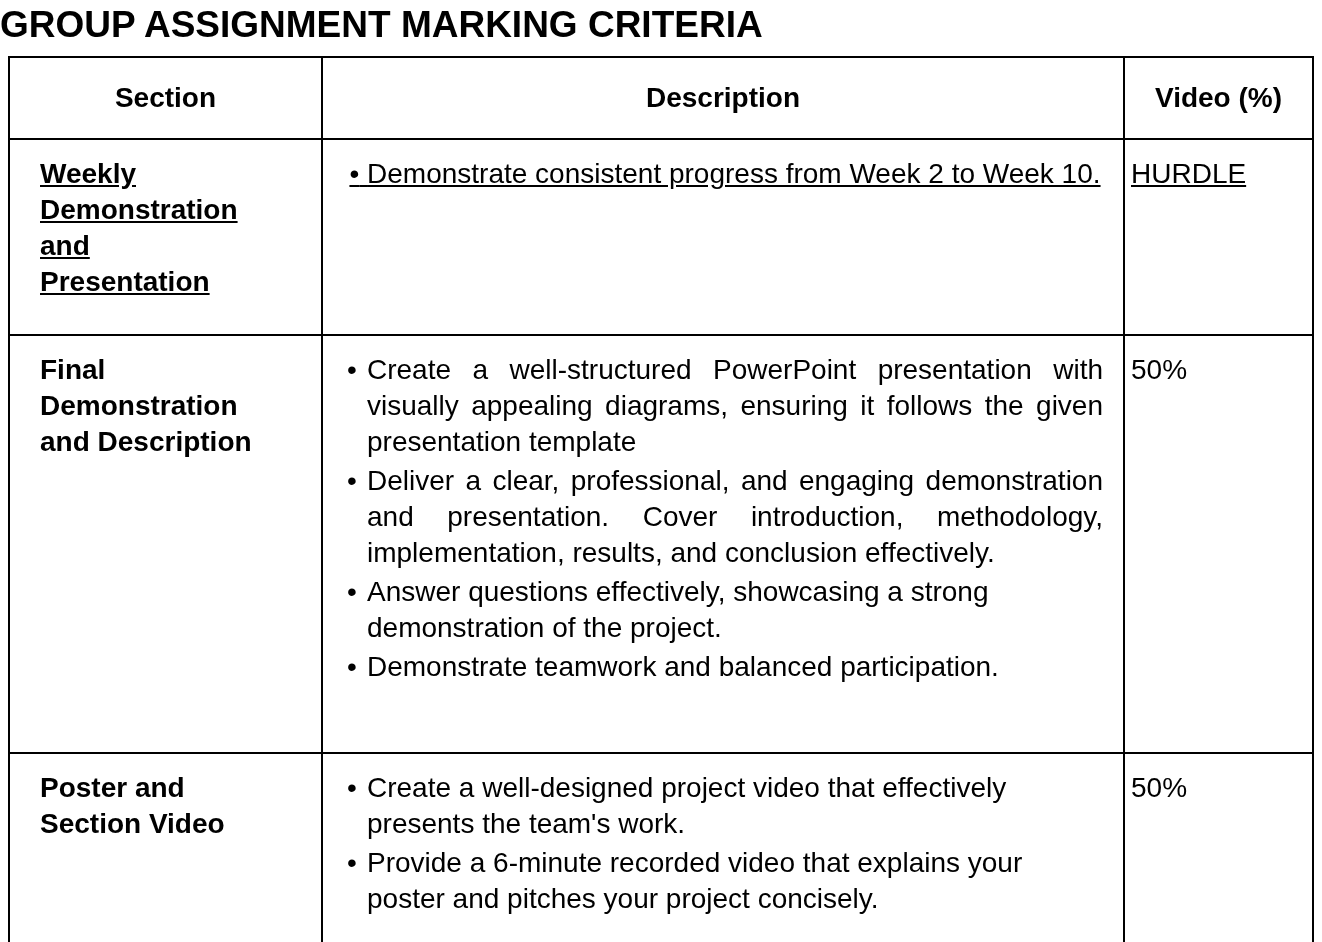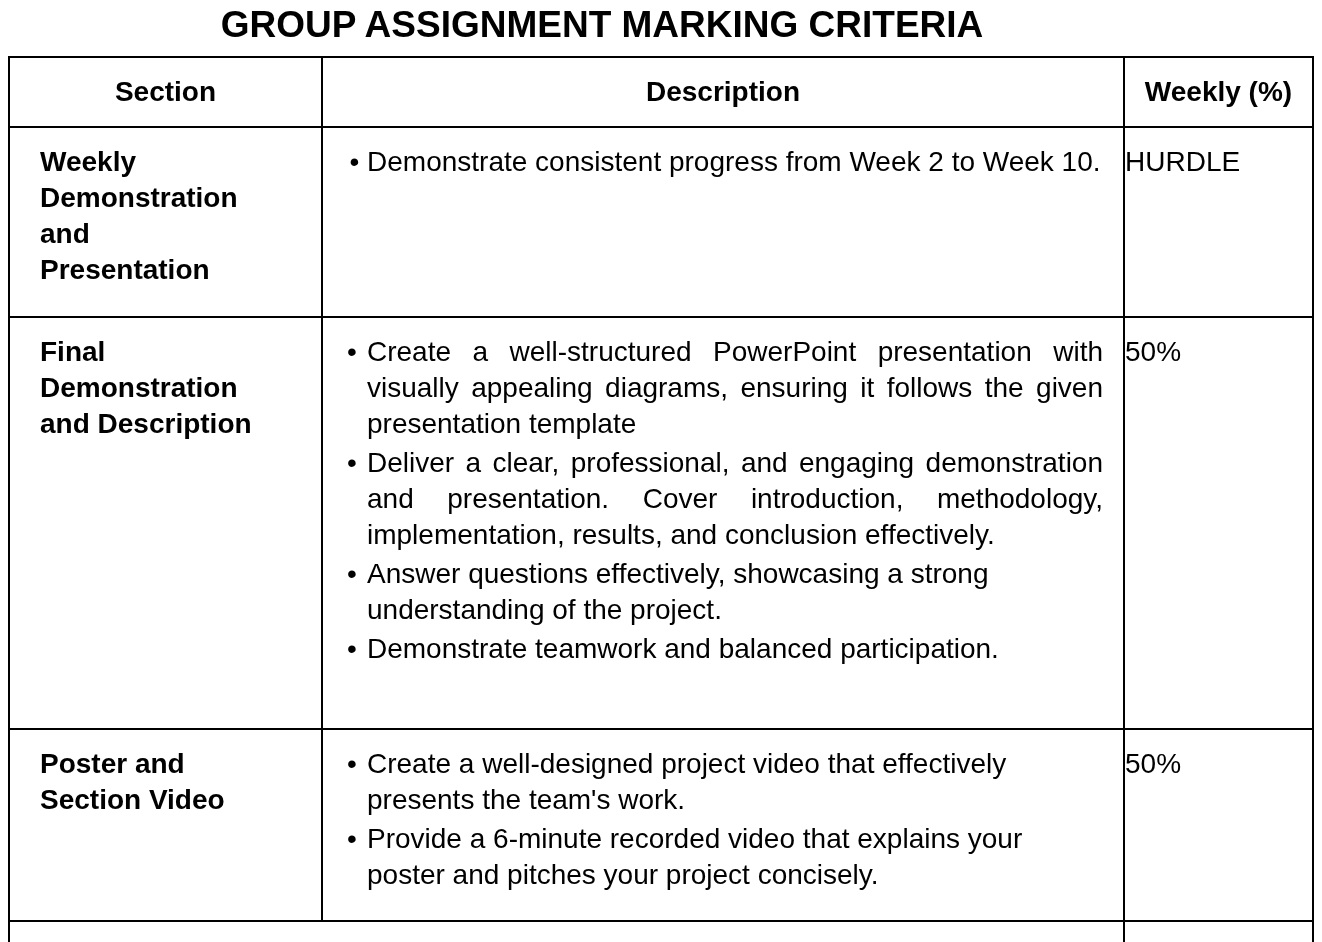--- a/index.html
+++ b/index.html
@@ -4,7 +4,7 @@
 <style>
   html, body { margin: 0; padding: 0; background: #ffffff; }
   body { width: 1322px; height: 942px; position: relative; overflow: hidden; color: #000; font-family: "Liberation Sans", sans-serif; }
-  .title { position: absolute; top: 3px; left: 0; width: 1204px; text-align: center; font-weight: bold; font-size: 37px; letter-spacing: 0px; line-height: 44px; }
+  .title { position: absolute; top: 3px; left: 0; width: 1204px; font-weight: bold; font-size: 37px; letter-spacing: 0px; line-height: 44px; }
   table.grid { position: absolute; left: 8px; top: 56px; width: 1304px; border-collapse: collapse; table-layout: fixed; }
   table.grid td, table.grid th { border: 2px solid #000; vertical-align: top; padding: 0; }
   col.c1 { width: 313px; } col.c2 { width: 802px; } col.c3 { width: 189px; }

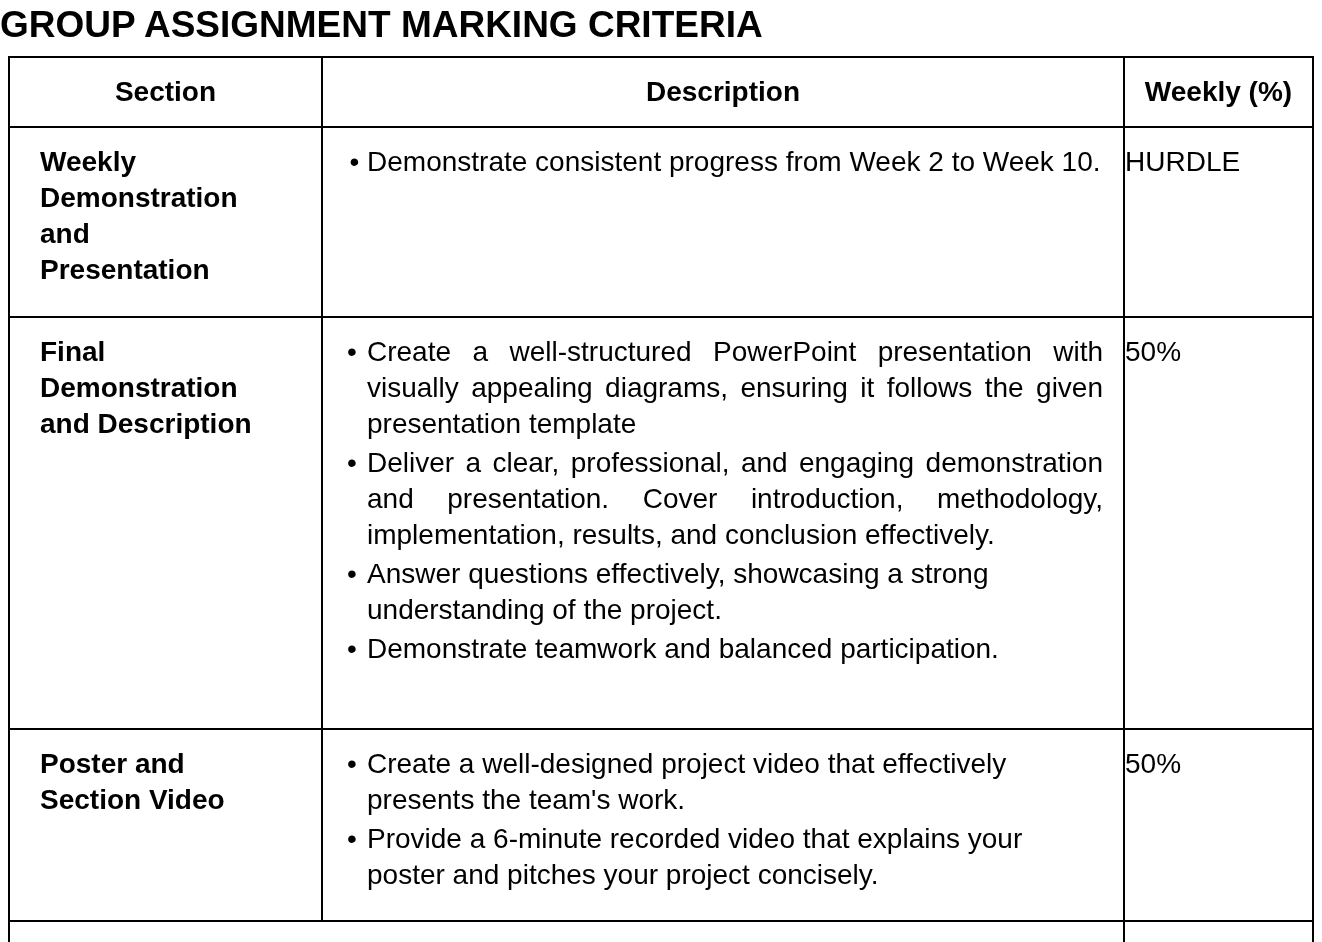--- a/index.html
+++ b/index.html
@@ -6,7 +6,7 @@
   body { width: 1322px; height: 942px; position: relative; overflow: hidden; color: #000; font-family: "Liberation Sans", sans-serif; }
   .title { position: absolute; top: 3px; left: 0; width: 1204px; font-weight: bold; font-size: 37px; letter-spacing: 0px; line-height: 44px; }
   table.grid { position: absolute; left: 8px; top: 56px; width: 1304px; border-collapse: collapse; table-layout: fixed; }
-  table.grid td, table.grid th { border: 2px solid #000; vertical-align: top; padding: 0; }
+  table.grid td, table.grid th { border: 2px solid #000; vertical-align: top; padding: 6px; }
   col.c1 { width: 313px; } col.c2 { width: 802px; } col.c3 { width: 189px; }
   th { height: 68px; font-weight: bold; font-size: 28px; text-align: center; vertical-align: middle !important; }
   .sec { font-weight: bold; font-size: 28px; line-height: 36px; padding: 16px 20px 0 30px !important; }

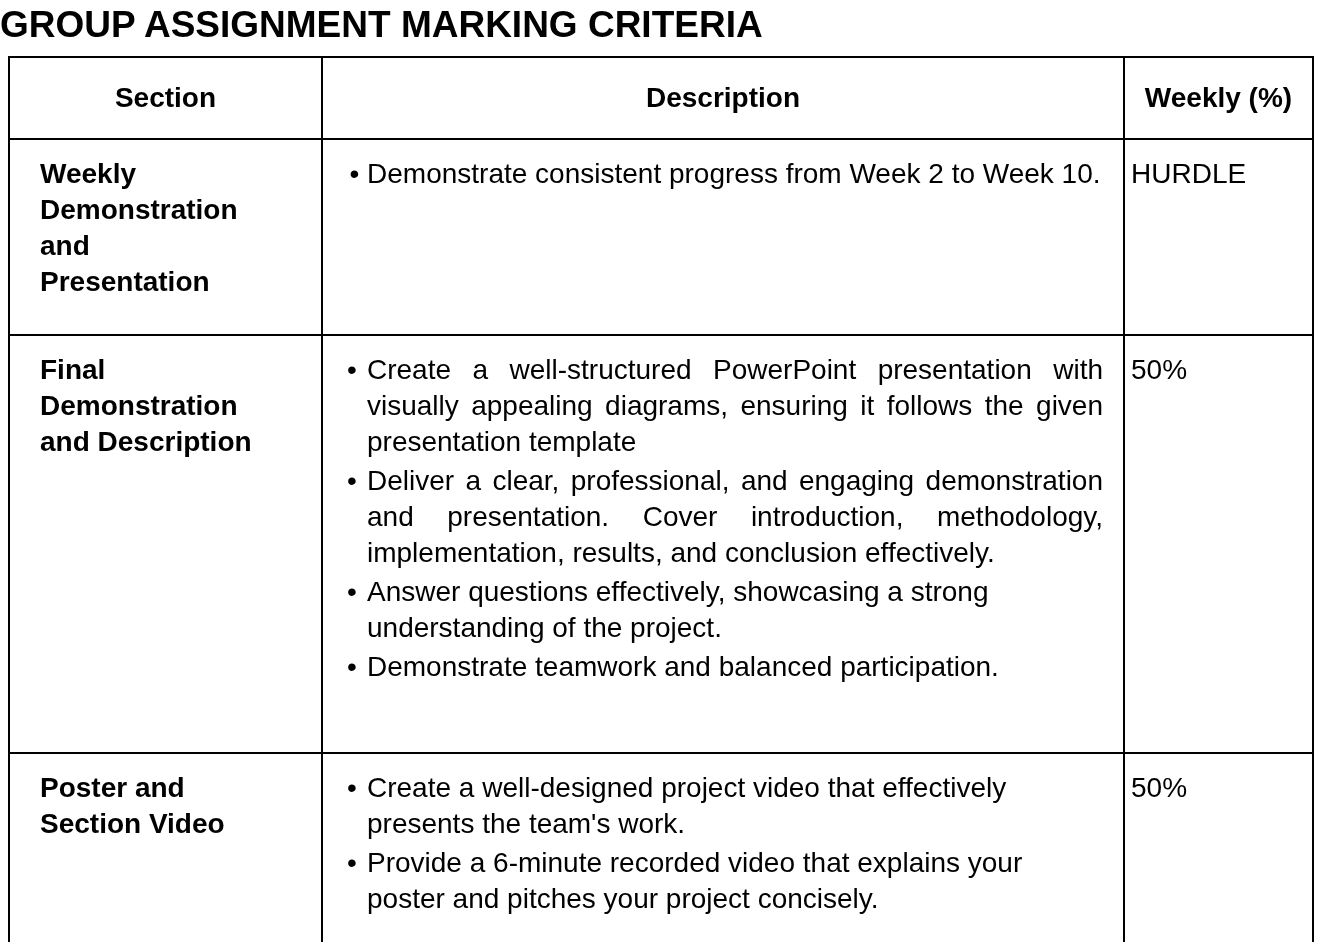--- a/index.html
+++ b/index.html
@@ -39,7 +39,7 @@
       <tr>
     <th>Section</th>
     <th>Description</th>
-    <th>Weekly (%)</th>
+    <th>Video (%)</th>
   </tr>
   <tr class="row1">
     <td class="sec">

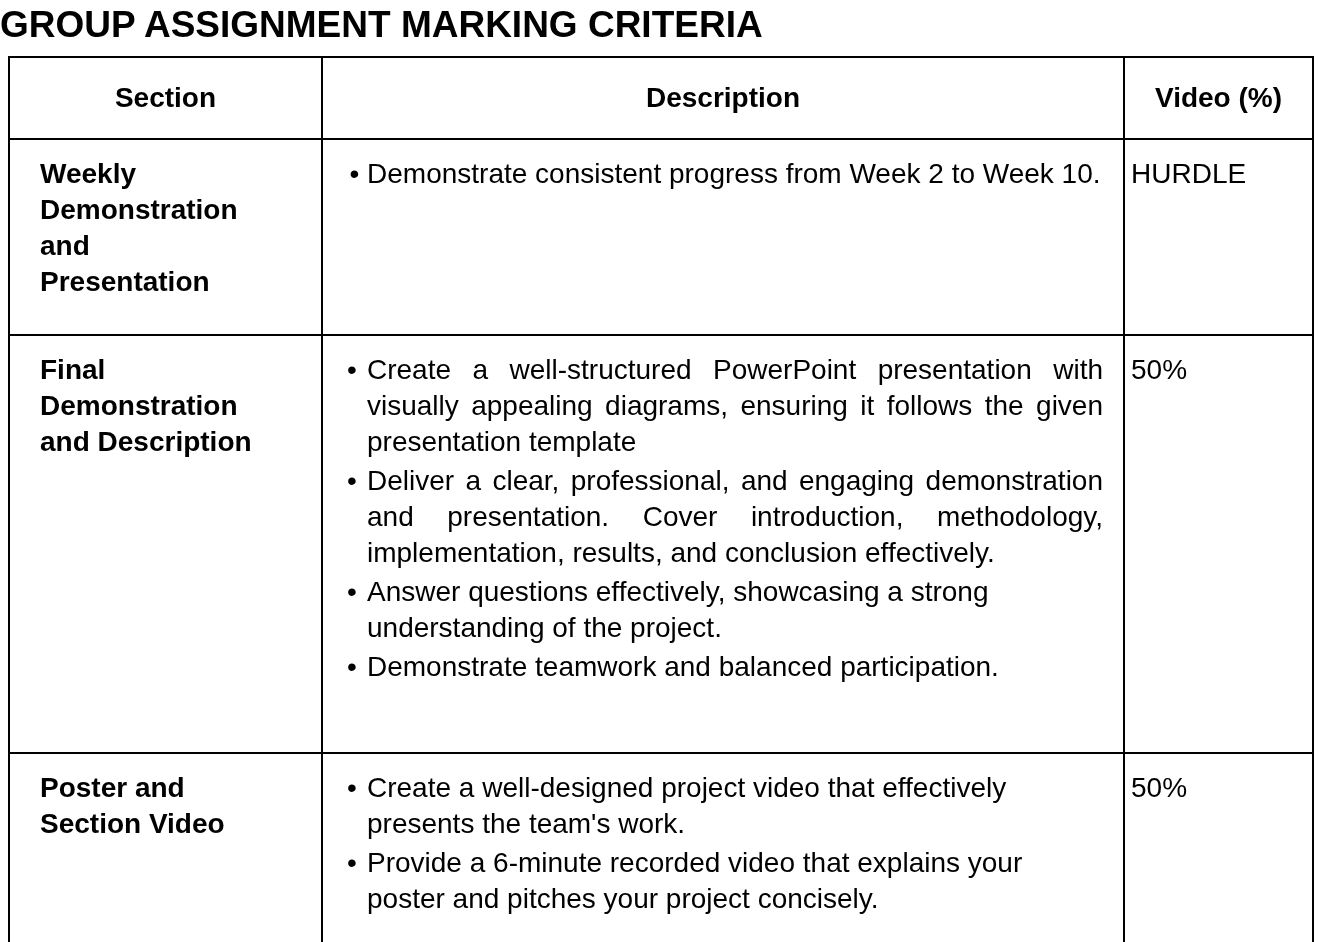--- a/index.html
+++ b/index.html
@@ -12,7 +12,7 @@
   .sec { font-weight: bold; font-size: 28px; line-height: 36px; padding: 16px 20px 0 30px !important; }
   .desc { font-size: 28px; line-height: 36px; padding: 16px 20px 0 24px !important; margin-left: 48px; }
   .marks { font-size: 28px; line-height: 36px; text-align: left; padding-top: 16px !important; }
-  .row1 td { height: 172px; }
+  .row1 td { height: 172px; text-decoration: underline; }
   .row2 td { height: 394px; }
   .row3 td { height: 174px; }
   .row4 td { height: 64px; vertical-align: middle; }

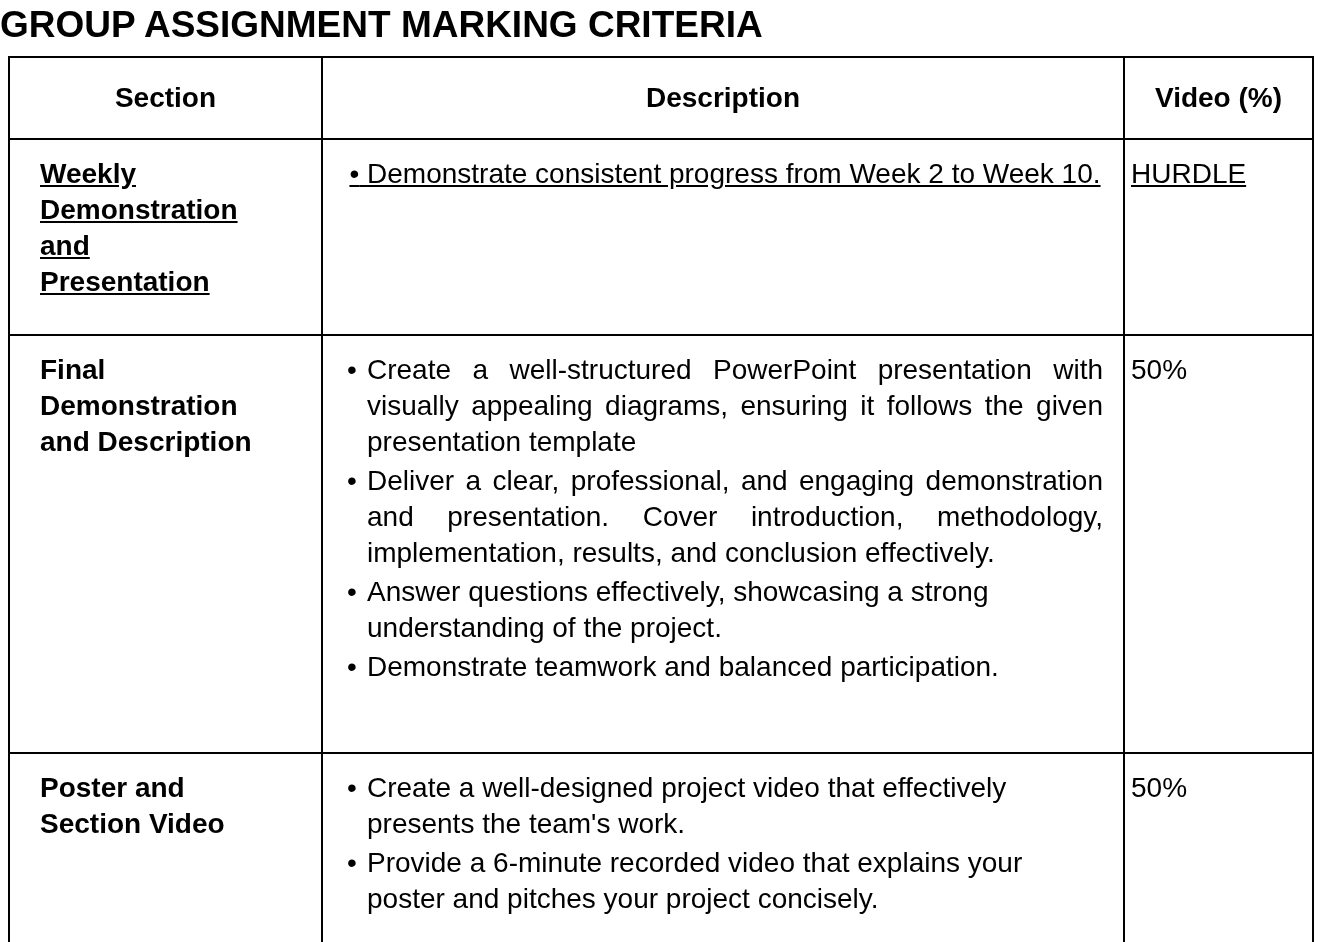--- a/index.html
+++ b/index.html
@@ -58,7 +58,7 @@
       <ul>
         <li class="just"><span class="b">•</span><span>Create a well-structured PowerPoint presentation with visually appealing diagrams, ensuring it follows the given presentation template</span></li>
         <li class="just"><span class="b">•</span><span>Deliver a clear, professional, and engaging demonstration and presentation. Cover introduction, methodology, implementation, results, and conclusion effectively.</span></li>
-        <li style="padding-right:60px"><span class="b">•</span><span>Answer questions effectively, showcasing a strong understanding of the project.</span></li>
+        <li style="padding-right:60px"><span class="b">•</span><span>Answer questions effectively, showcasing a strong demonstration of the project.</span></li>
         <li><span class="b">•</span><span>Demonstrate teamwork and balanced participation.</span></li>
       </ul>
     </td>

